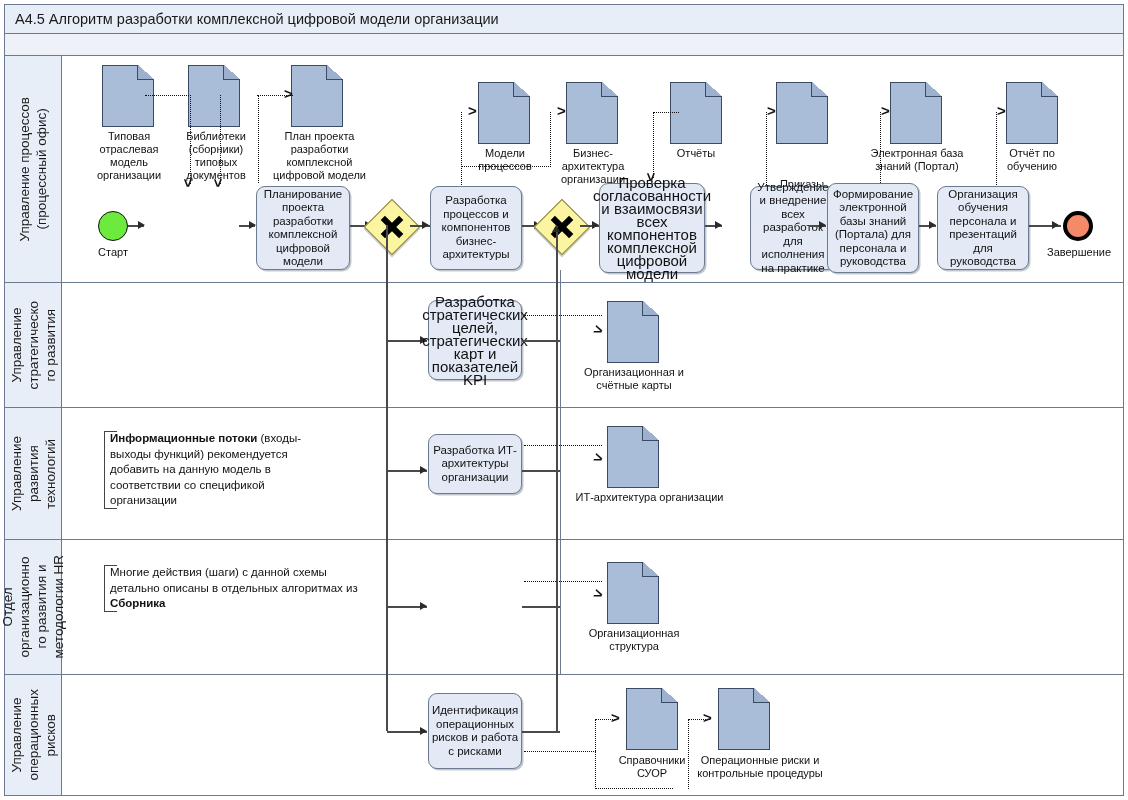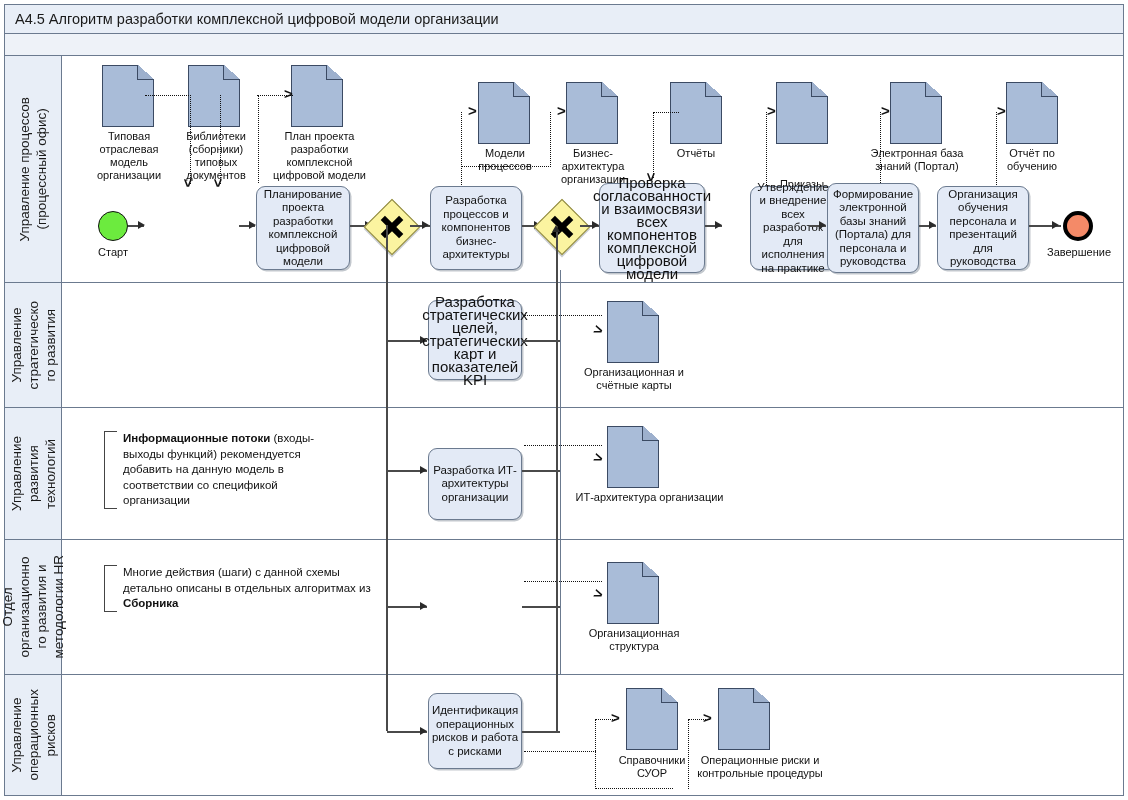--- a/index.html
+++ b/index.html
@@ -55,7 +55,7 @@
   .ohead-r{position:absolute;font-size:15px;line-height:10px;color:#111;font-weight:bold;font-family:"Liberation Sans",sans-serif;}
 
   
-  .annot{position:absolute;border-left:1.4px solid #444;padding-left:18px;font-size:11.5px;line-height:15.5px;color:#111;}
+  .annot{position:absolute;border-left:1.4px solid #444;padding-left:5px;font-size:11.5px;line-height:15.5px;color:#111;}
   .annot .b{font-weight:bold;}
   .annot:before,.annot:after{content:"";position:absolute;left:-1px;width:13px;border-top:1.4px solid #444;}
   .annot:before{top:0;}

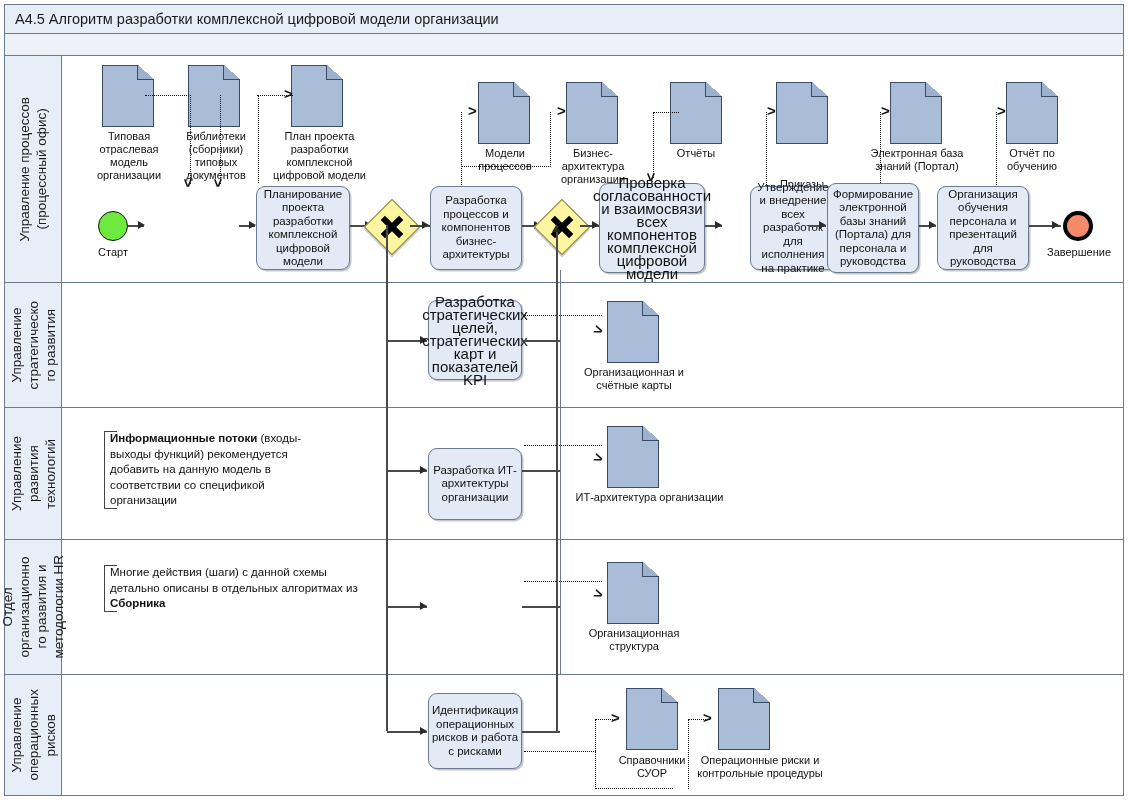--- a/index.html
+++ b/index.html
@@ -262,7 +262,7 @@
 
       <div class="seq h" style="left:325px;top:62px;width:40px;"></div>
       <div class="arrow-r" style="left:358px;top:58px;"></div>
-      <div class="task t1" style="left:366px;top:40px;width:94px;height:72px;">Разработка ИТ-архитектуры организации</div>
+      <div class="task t1" style="left:366px;top:26px;width:94px;height:60px;">Разработка ИТ-архитектуры организации</div>
       <div class="seq h" style="left:460px;top:62px;width:38px;"></div>
 
       <div class="dot h" style="left:462px;top:37px;width:78px;"></div>

